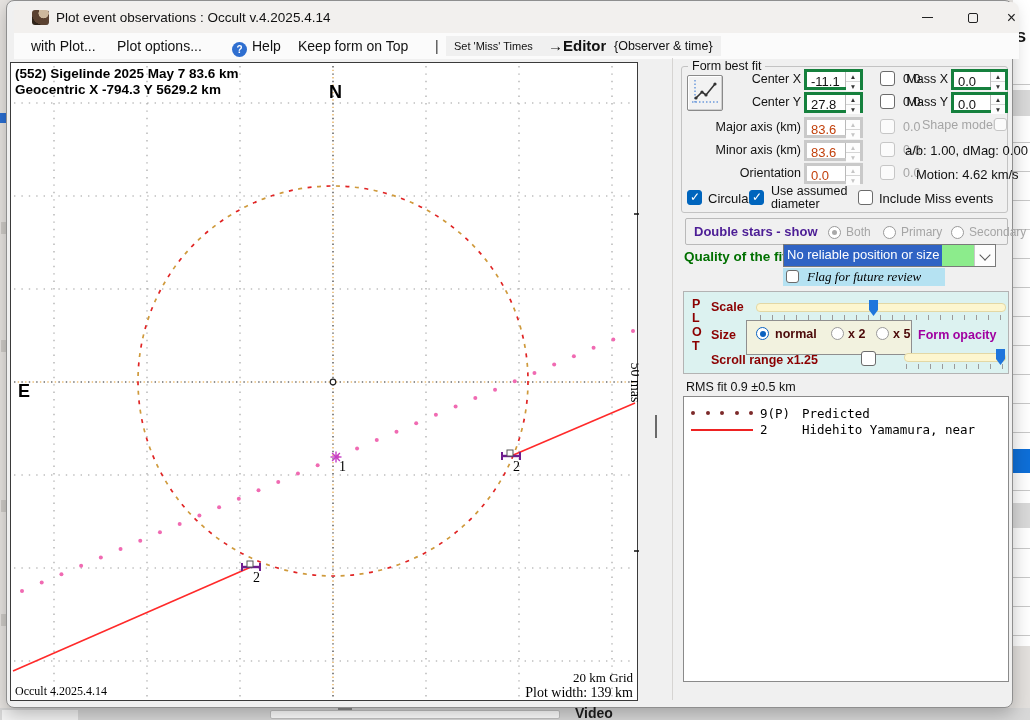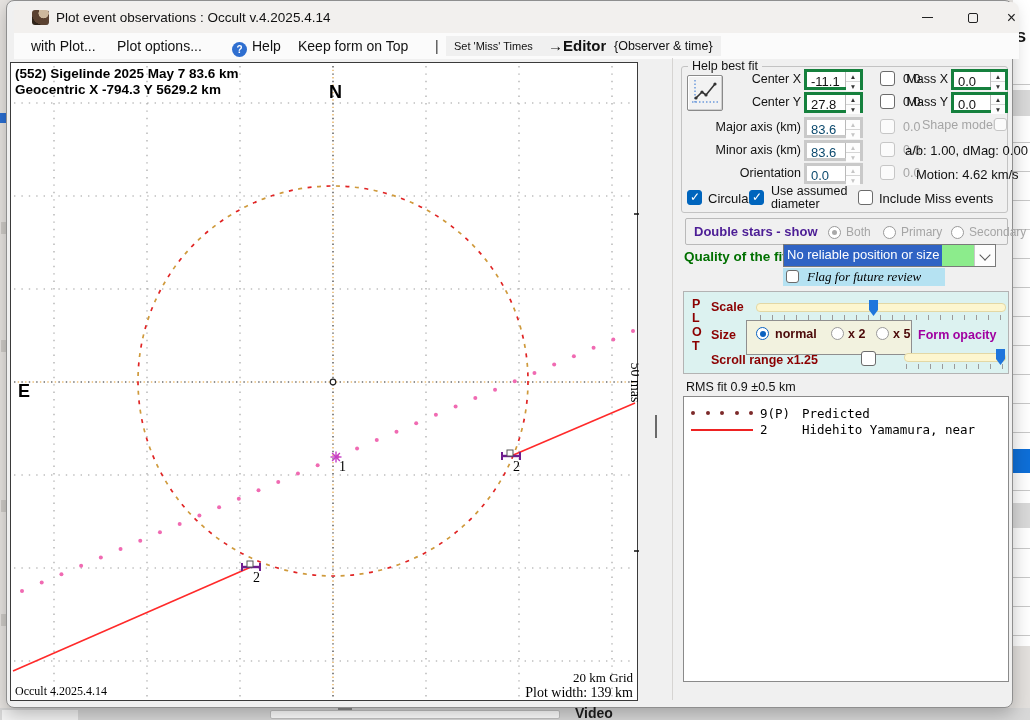--- a/index.html
+++ b/index.html
@@ -256,7 +256,7 @@
   <div class="panel-sep"></div>
 
   <div class="groupbox" style="left:681px;top:66px;width:327px;height:147px">
-    <span class="gb-title">Help best fit</span>
+    <span class="gb-title">Form best fit</span>
   </div>
   <div class="abs" style="left:687px;top:75px;width:36px;height:36px;background:#f2f2f2;border:1px solid #8a8a8a;border-radius:2px;box-shadow:inset -1px -1px 0 #cfcfcf, inset 1px 1px 0 #fff">
     <svg width="34" height="34" viewBox="0 0 34 34">

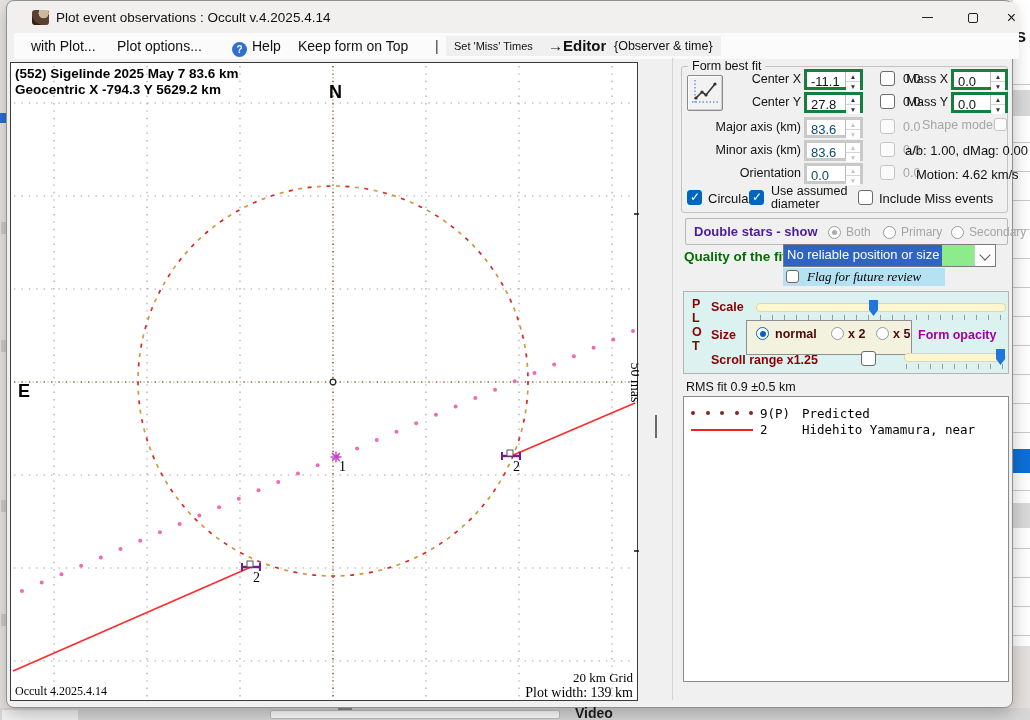--- a/index.html
+++ b/index.html
@@ -69,7 +69,7 @@
   .spin .btns div { flex:1; font-size:6.5px; color:#333; text-align:center; line-height:9px; background:#fdfdfd; }
   .spin .btns div:first-child { border-bottom:1px solid #d5d5d5; }
   .spin.disabled { border-color:#c9c9c9; }
-  .spin.disabled .val { color:#0c4a6e; }
+  .spin.disabled .val { color:#c2410c; }
   .spin.disabled .btns div { color:#c5c5c5; }
 
   .cb { position:absolute; width:15px; height:15px; background:#fff; border:1px solid #6b6b6b; border-radius:3px; }

